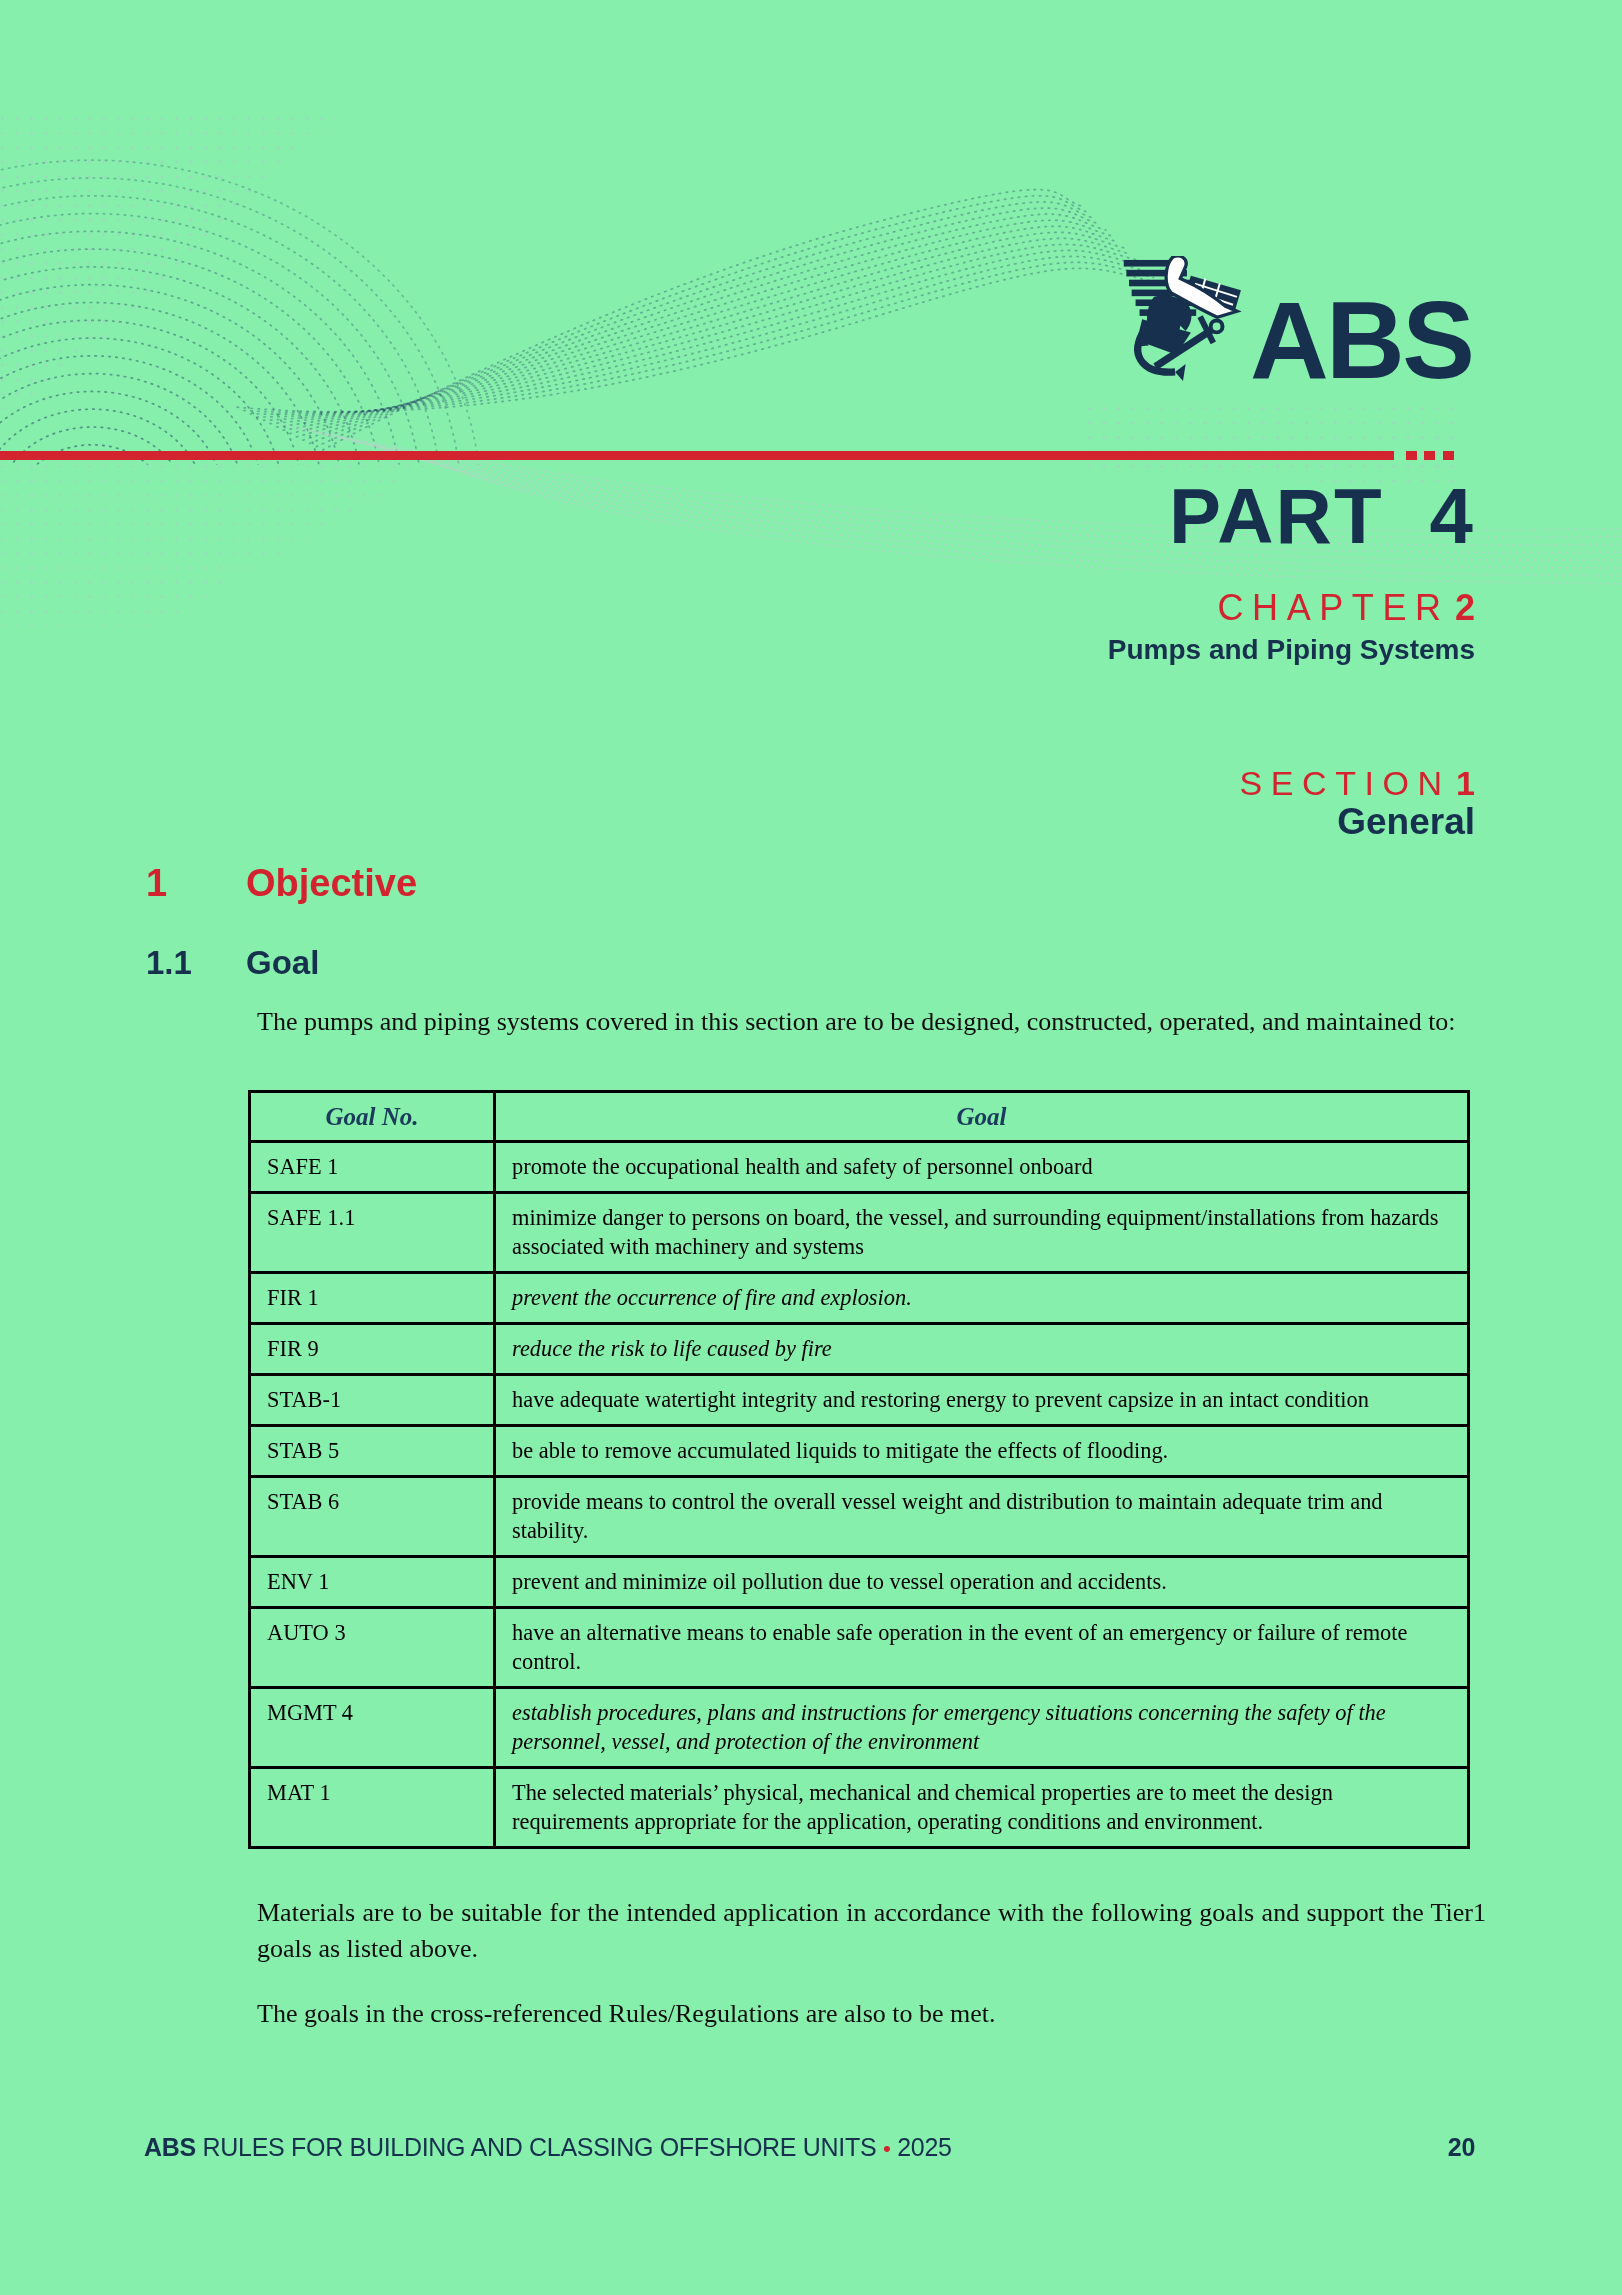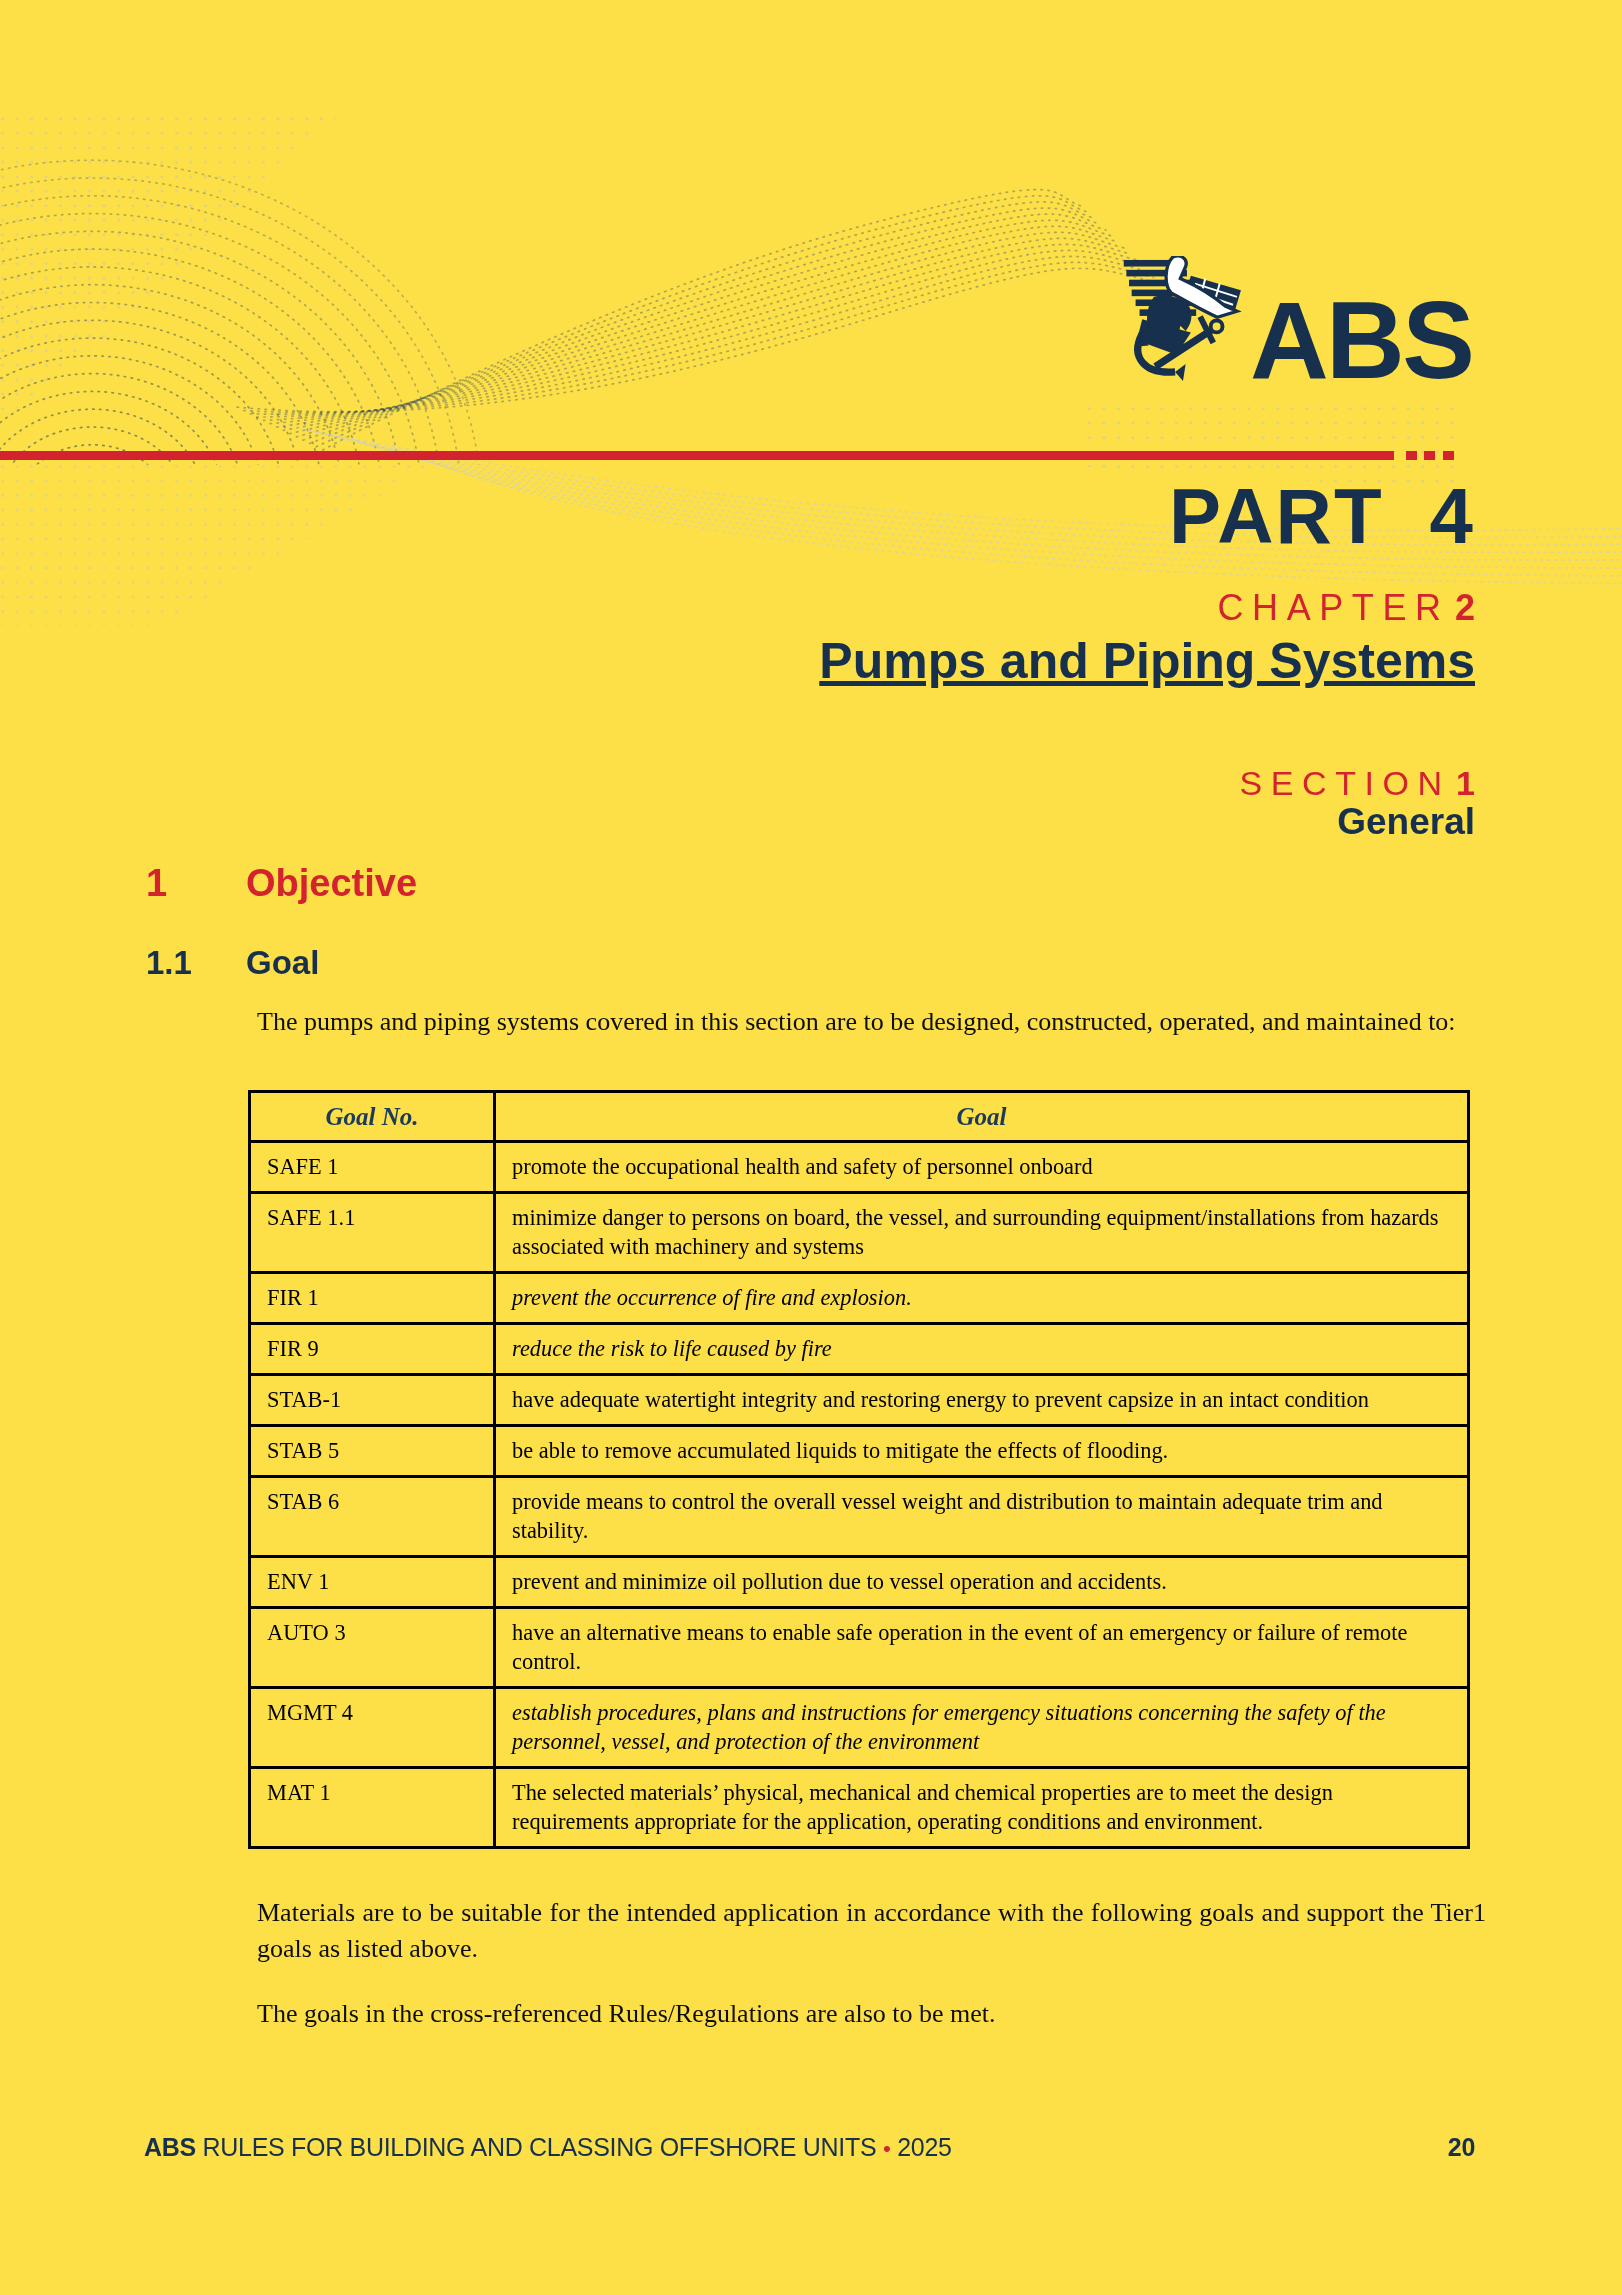--- a/index.html
+++ b/index.html
@@ -5,7 +5,7 @@
   html,body{margin:0;padding:0;background:#e8e8e8;}
   .page{
     position:relative;width:1623px;height:2295px;margin:0 auto;
-    background:#fde047;overflow:hidden;
+    background:#86efac;overflow:hidden;
     font-family:"Liberation Sans",sans-serif;color:#16304e;
   }
   svg{display:block;}

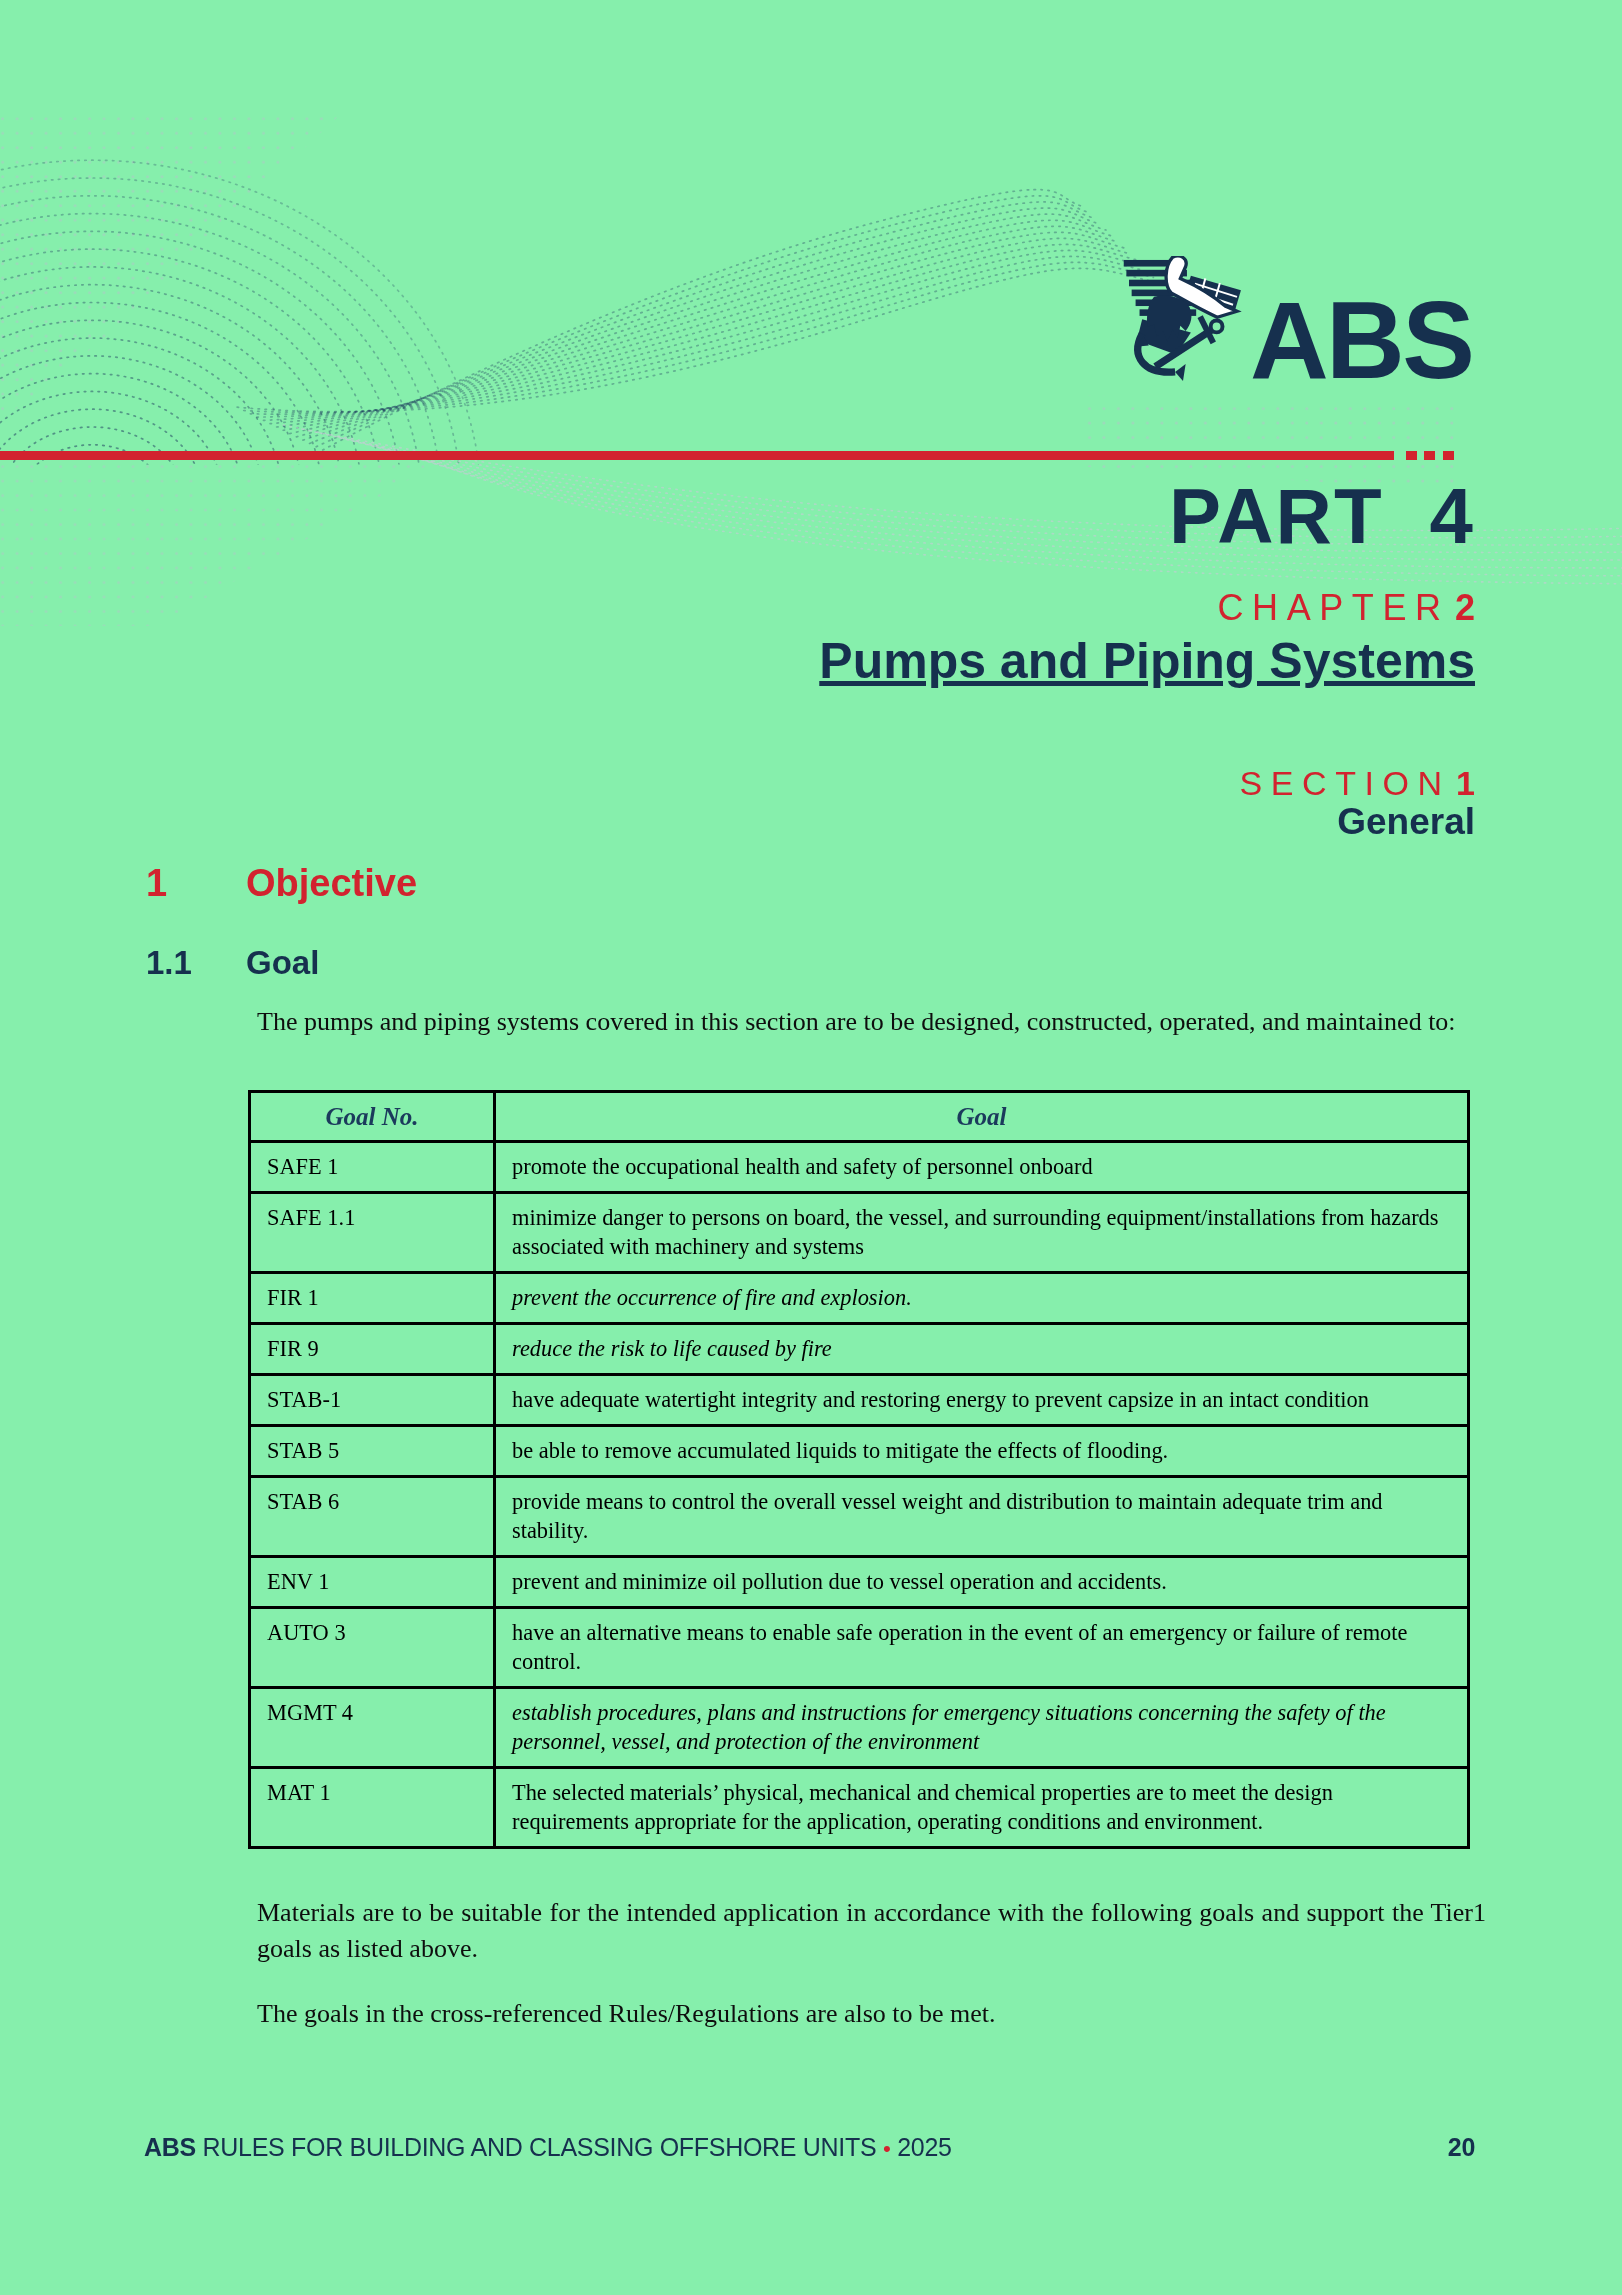--- a/index.html
+++ b/index.html
@@ -28,7 +28,7 @@
   }
   .chapter{position:absolute;top:590px;right:148px;line-height:1;font-size:36px;color:#d2232f;letter-spacing:8.6px;font-weight:400;}
   .chapter .num{font-weight:700;letter-spacing:0;margin-left:5.3px;}
-  .chapter-title{position:absolute;top:636px;right:148px;line-height:1;font-size:50px;font-weight:700;color:#16304e;text-decoration:underline;}
+  .chapter-title{position:absolute;top:636px;right:148px;line-height:1;font-size:28px;font-weight:700;color:#16304e;}
   .section{position:absolute;top:766px;right:148px;line-height:1;font-size:34px;color:#d2232f;letter-spacing:8.6px;font-weight:400;}
   .section .num{font-weight:700;letter-spacing:0;margin-left:5.3px;}
   .section-title{position:absolute;top:771px;right:148px;line-height:1;font-size:37px;font-weight:700;color:#16304e;margin-top:32px;}

